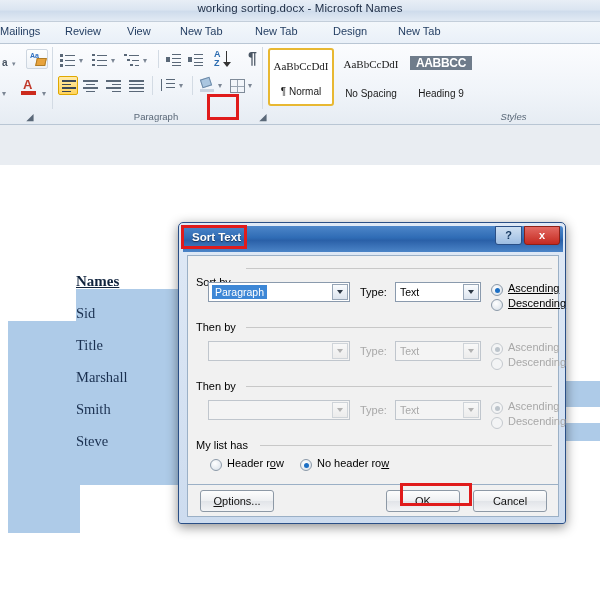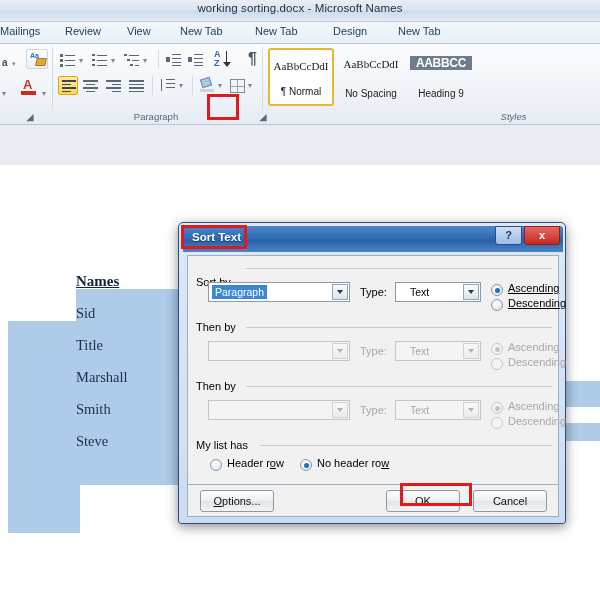--- a/index.html
+++ b/index.html
@@ -145,7 +145,7 @@
   }
   .combo.dis{ background:#f4f4f4; border-color:#c0c6cd; }
   .combo .val{
-    font-size:10.5px; color:#000; padding-left:4px; white-space:nowrap;margin-left:10px;
+    font-size:10.5px; color:#000; padding-left:4px; white-space:nowrap;
   }
   .combo .val.selected{ background:#3d87d6; color:#ffffff; padding:1px 3px; margin-left:3px; }
   .combo .val.dis{ color:#a8a8a8; }

